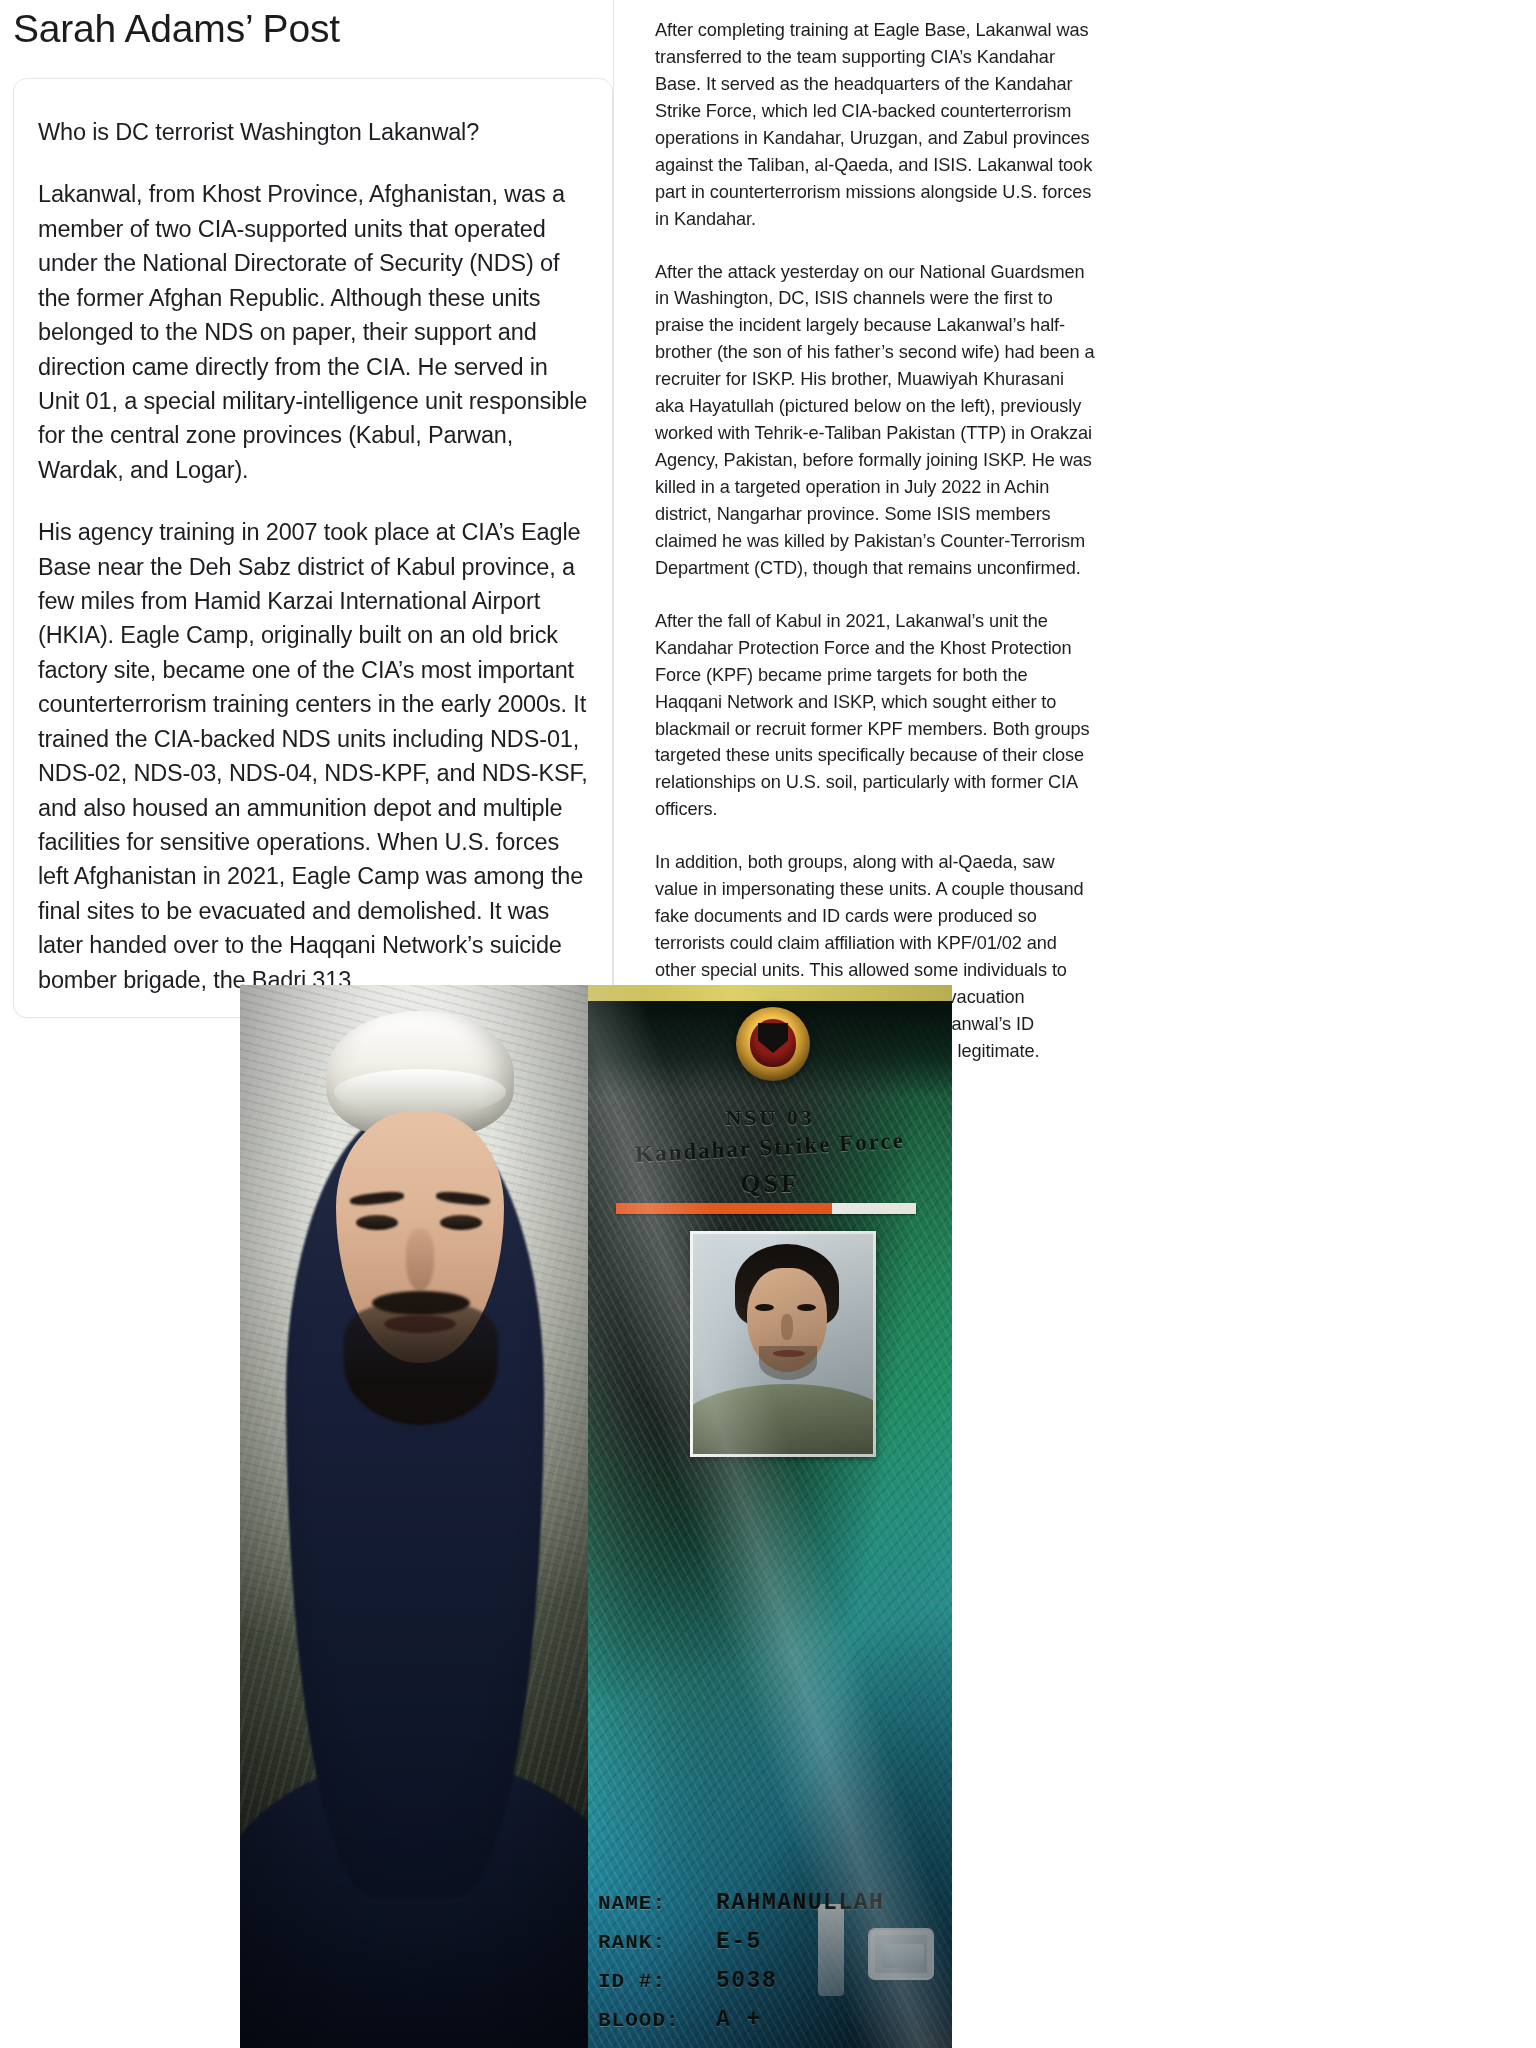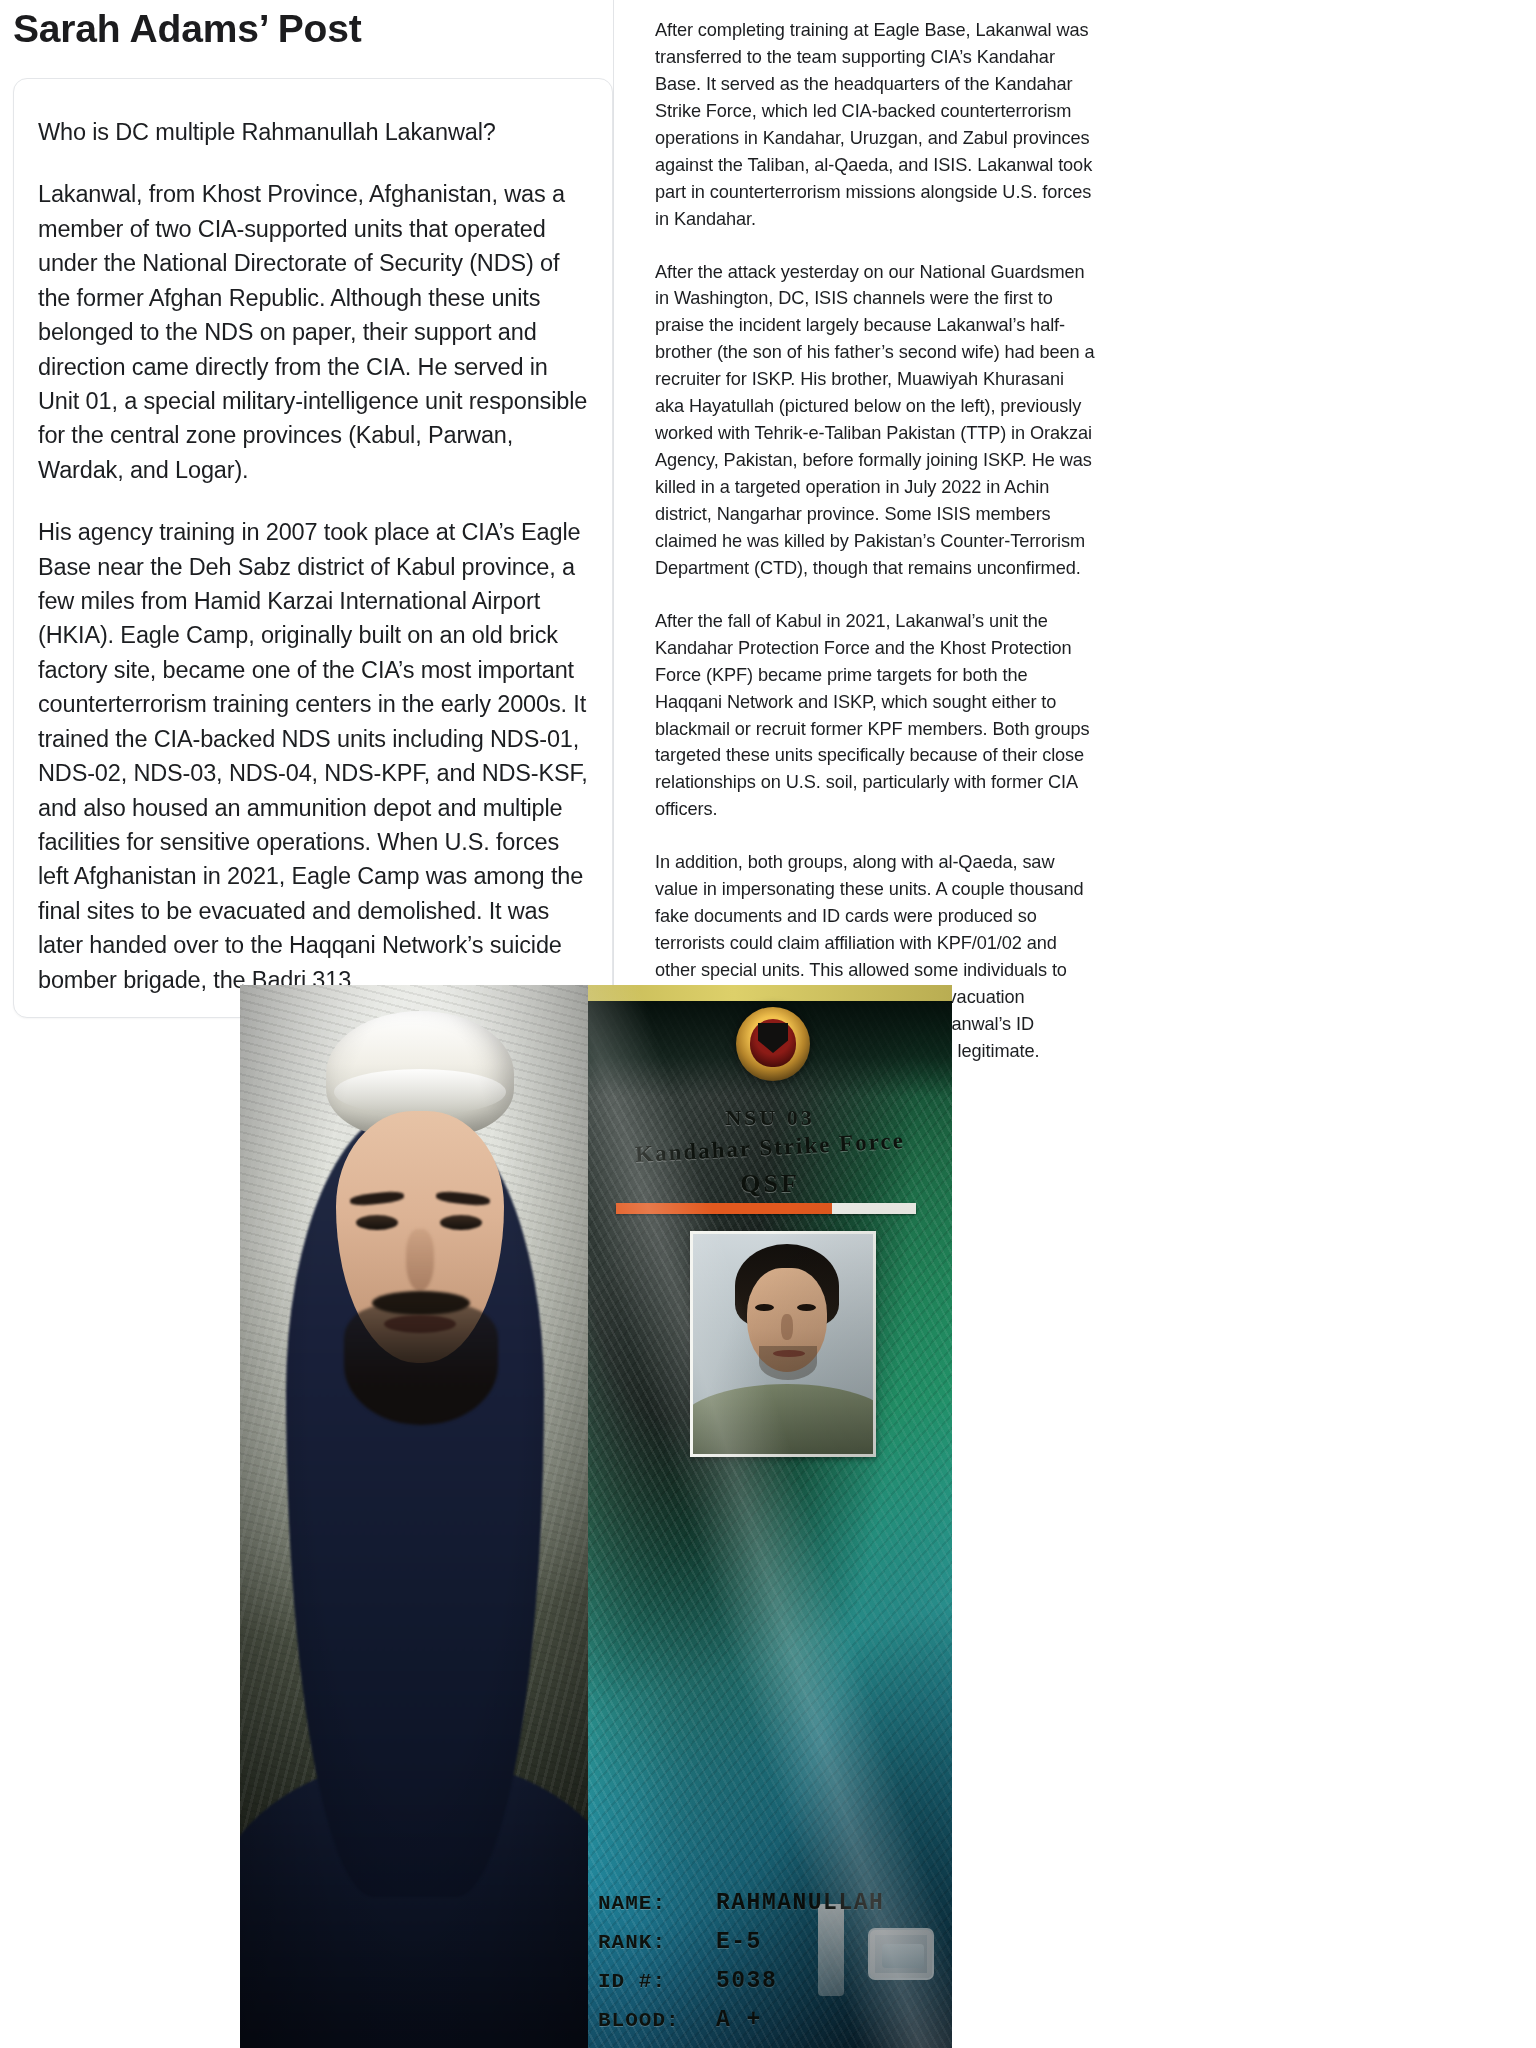--- a/index.html
+++ b/index.html
@@ -23,7 +23,7 @@
     left: 13px;
     top: 6px;
     font-size: 39px;
-    font-weight: 700;
+    font-weight: 400;
     letter-spacing: -0.2px;
     color: #1c1c1e;
     line-height: 1.2;

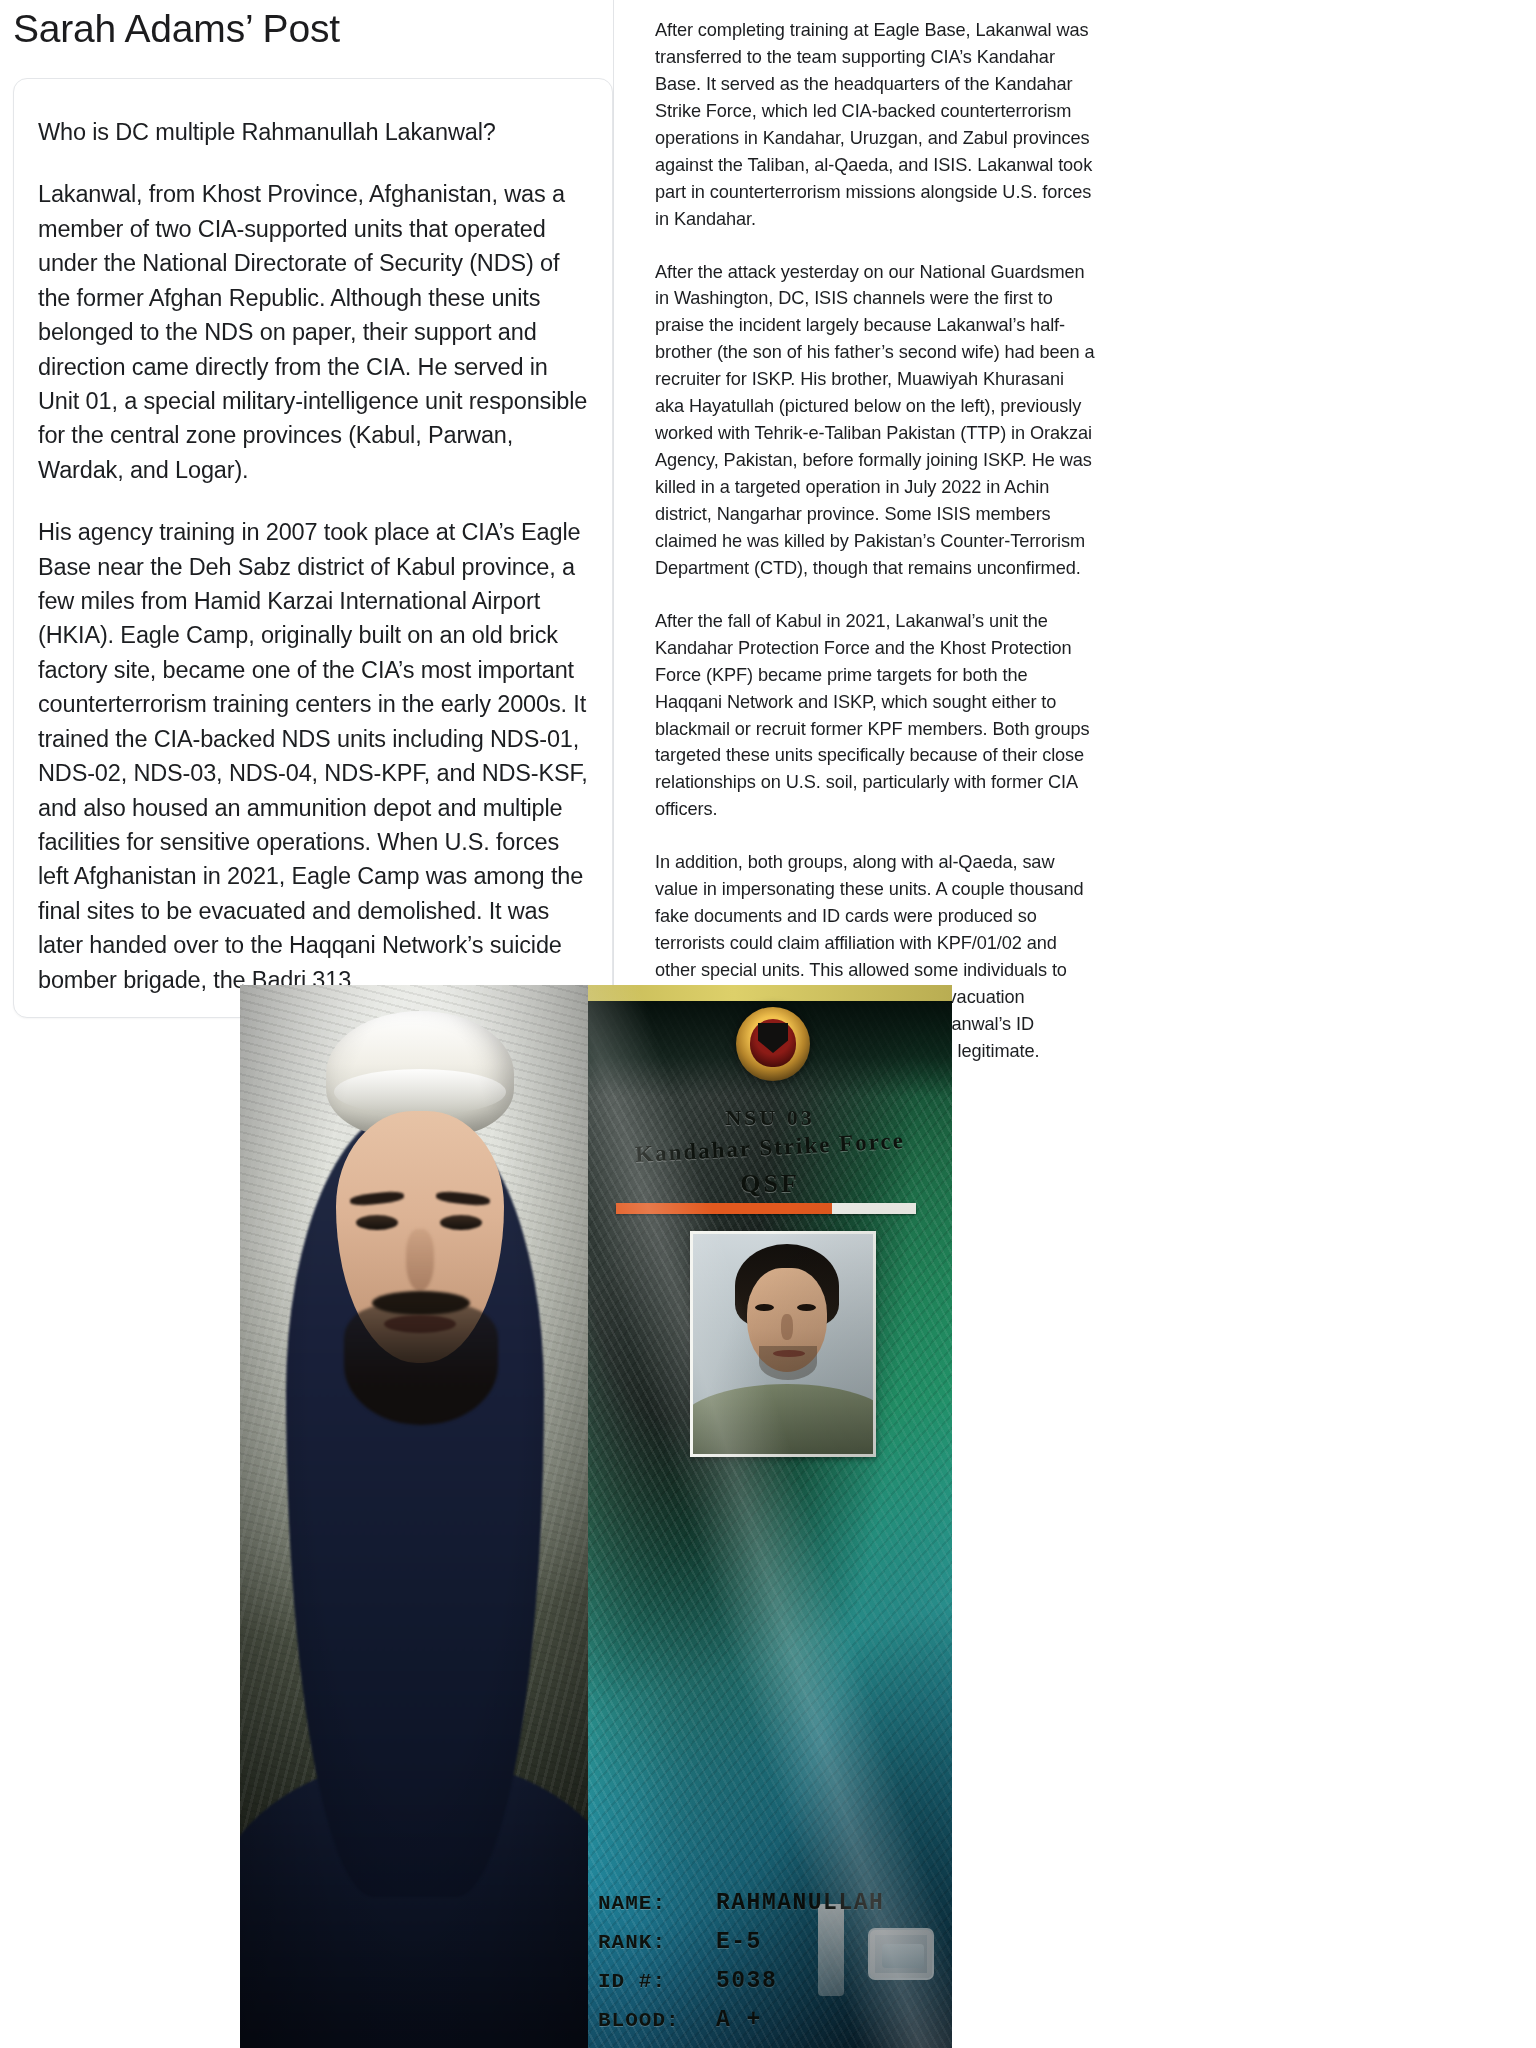--- a/index.html
+++ b/index.html
@@ -493,7 +493,7 @@
 
 
   <div class="post-body">
-    <p>Who is DC multiple Rahmanullah Lakanwal?</p>
+    <p>Who is DC terrorist Washington Lakanwal?</p>
     <p>Lakanwal, from Khost Province, Afghanistan, was a member of two CIA-supported units that operated under the National Directorate of Security (NDS) of the former Afghan Republic. Although these units belonged to the NDS on paper, their support and direction came directly from the CIA. He served in Unit 01, a special military-intelligence unit responsible for the central zone provinces (Kabul, Parwan, Wardak, and Logar).</p>
     <p>His agency training in 2007 took place at CIA’s Eagle Base near the Deh Sabz district of Kabul province, a few miles from Hamid Karzai International Airport (HKIA). Eagle Camp, originally built on an old brick factory site, became one of the CIA’s most important counterterrorism training centers in the early 2000s. It trained the CIA-backed NDS units including NDS-01, NDS-02, NDS-03, NDS-04, NDS-KPF, and NDS-KSF, and also housed an ammunition depot and multiple facilities for sensitive operations. When U.S. forces left Afghanistan in 2021, Eagle Camp was among the final sites to be evacuated and demolished. It was later handed over to the Haqqani Network’s suicide bomber brigade, the Badri 313.</p>
   </div>

